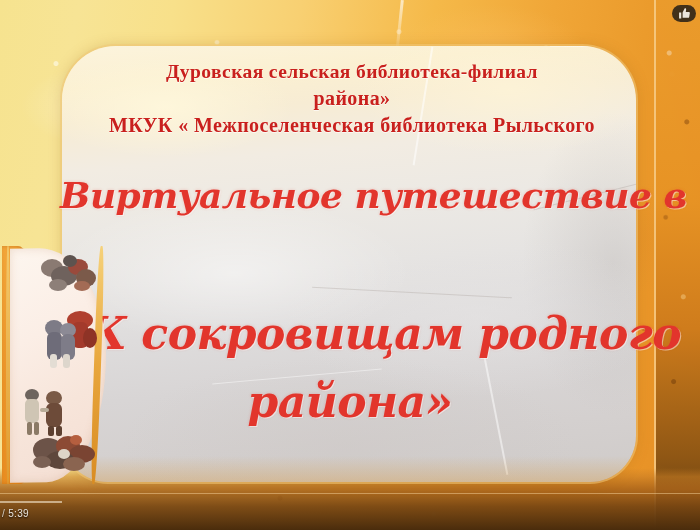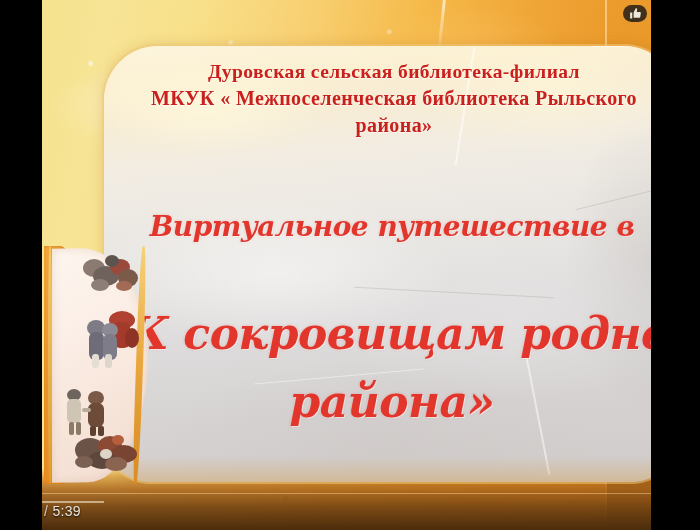--- a/index.html
+++ b/index.html
@@ -8,9 +8,8 @@
     width:700px;height:530px;overflow:hidden;
   }
   #stage{
-    position:relative;width:609px;height:530px;overflow:hidden;
+    position:relative;width:700px;height:530px;overflow:hidden;
     background:#e8b461;
-    margin-left:42px;
   }
 
   

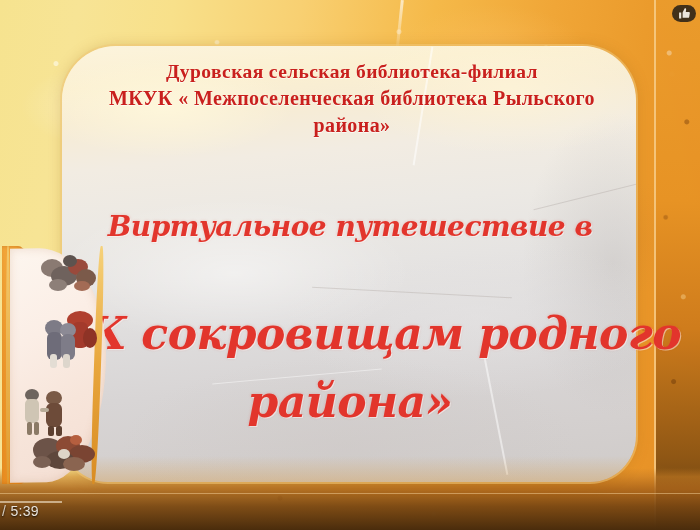--- a/index.html
+++ b/index.html
@@ -258,8 +258,8 @@
 
   <div class="header-block">
     <span class="ln l1">Дуровская сельская библиотека-филиал</span>
+    <span class="ln l3">района»</span>
     <span class="ln l2">МКУК « Межпоселенческая библиотека Рыльского</span>
-    <span class="ln l3">района»</span>
   </div>
 
   <div class="calli calli-1">

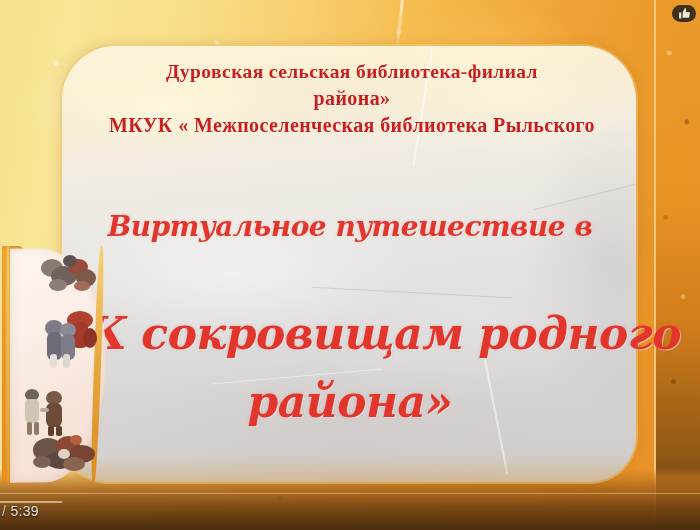--- a/index.html
+++ b/index.html
@@ -162,7 +162,7 @@
     letter-spacing:-.5px;
     text-shadow:1px 1px 0 rgba(255,255,255,.5), 0 0 3px rgba(226,53,44,.25);
   }
-  .calli-1{top:198px;font-size:28px;line-height:58px;}
+  .calli-1{top:166px;font-size:36px;line-height:58px;}
   .calli-2{top:300px;font-size:44px;line-height:68px;}
   .calli-1 .ln, .calli-2 .ln{display:block;white-space:nowrap;}
 

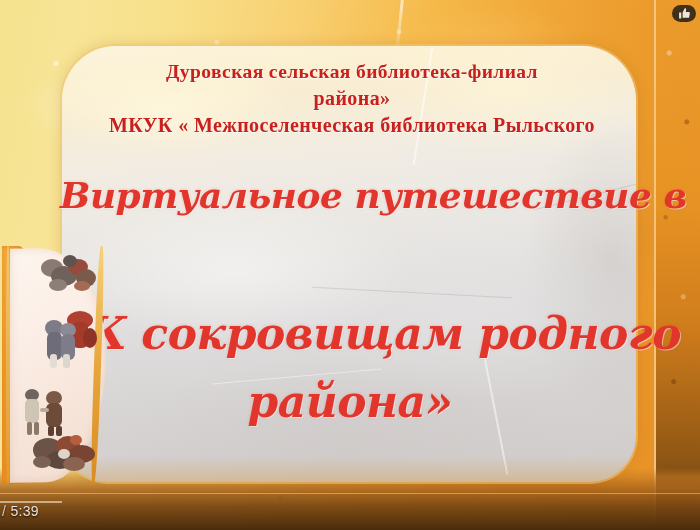--- a/index.html
+++ b/index.html
@@ -218,7 +218,7 @@
     position:absolute;left:2px;bottom:11px;
     color:#e9e4dc;
     font-family:"Liberation Sans", sans-serif;
-    font-size:14px;
+    font-size:10px;
     letter-spacing:.3px;
     text-shadow:0 1px 2px rgba(0,0,0,.9);
     white-space:nowrap;

